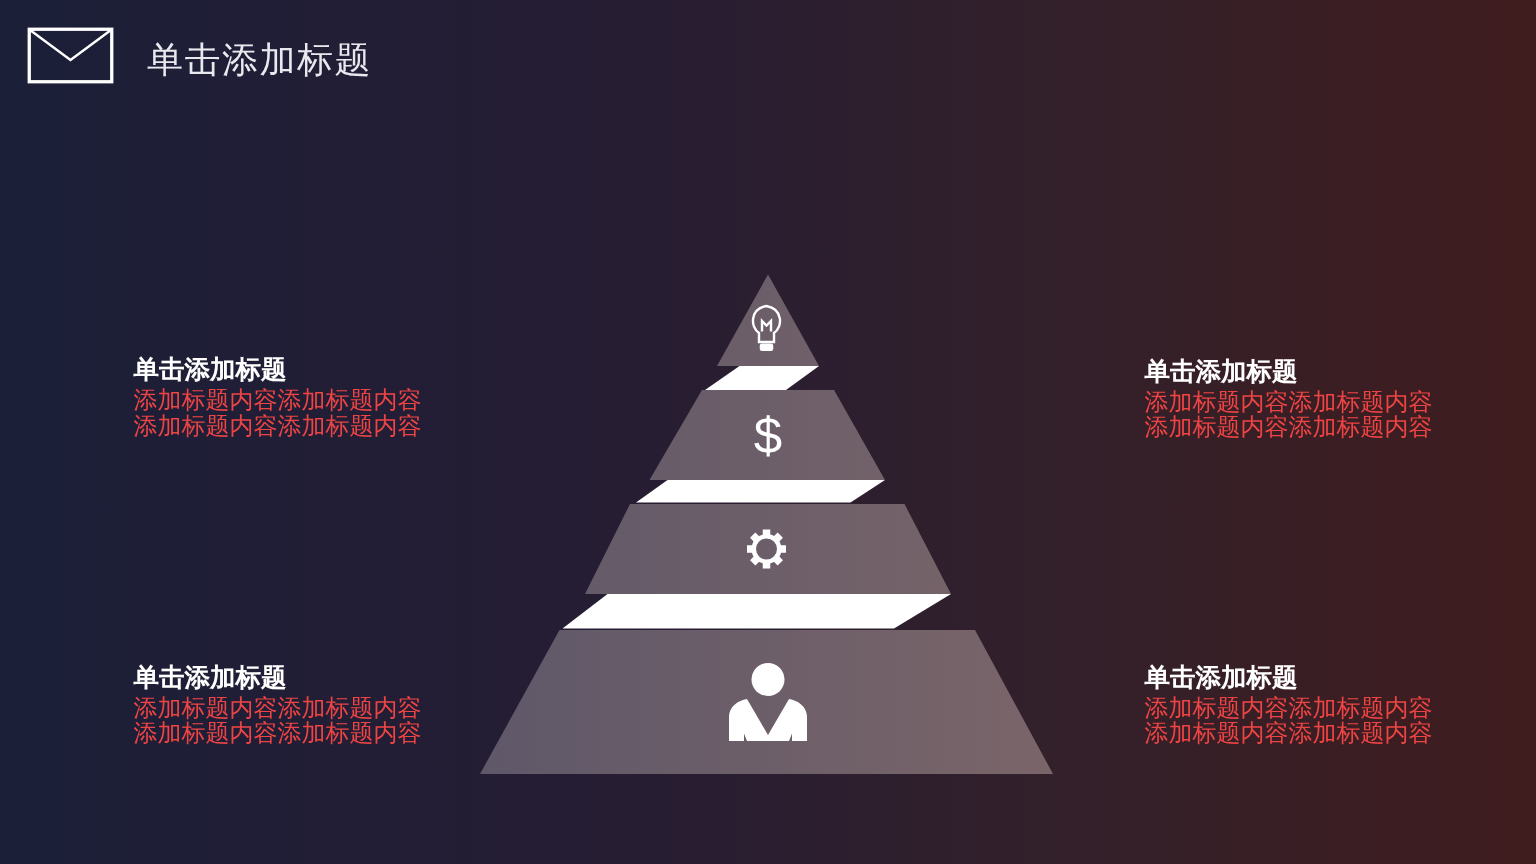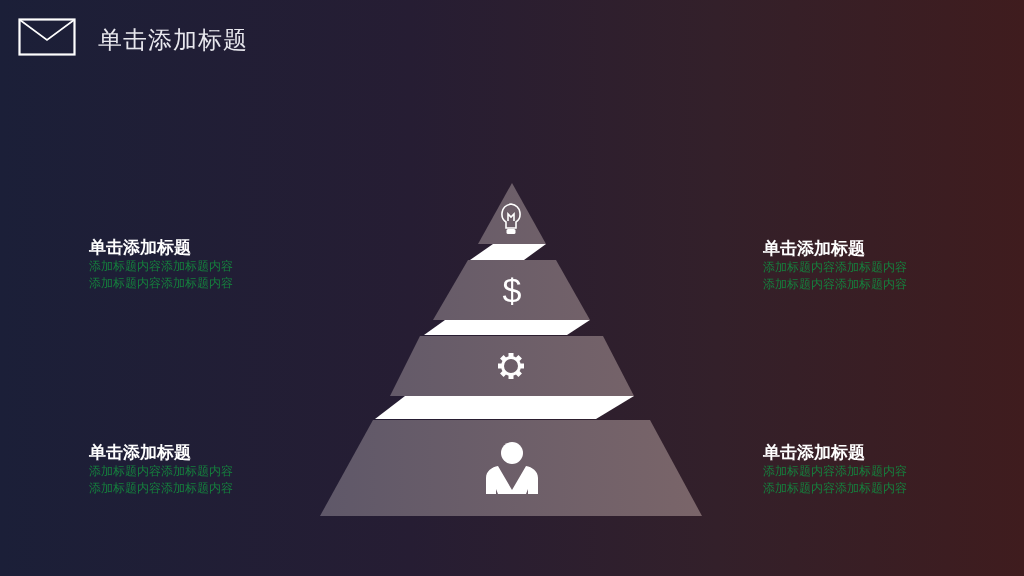--- a/index.html
+++ b/index.html
@@ -15,7 +15,7 @@
   .pyramid { position:absolute; left:0; top:0; width:1024px; height:576px; }
   .text-block { position:absolute; width:200px; }
   .text-block .tb-title { font-size:17px; font-weight:bold; color:#ffffff; line-height:22px; white-space:nowrap; }
-  .text-block .tb-line { font-size:12px; color:#15803d; line-height:17px; white-space:nowrap; }
+  .text-block .tb-line { font-size:16px; color:#ef4444; line-height:17px; white-space:nowrap; }
   .tl { left:89px; top:236px; }
   .tr { left:763px; top:237px; }
   .bl { left:89px; top:441px; }

